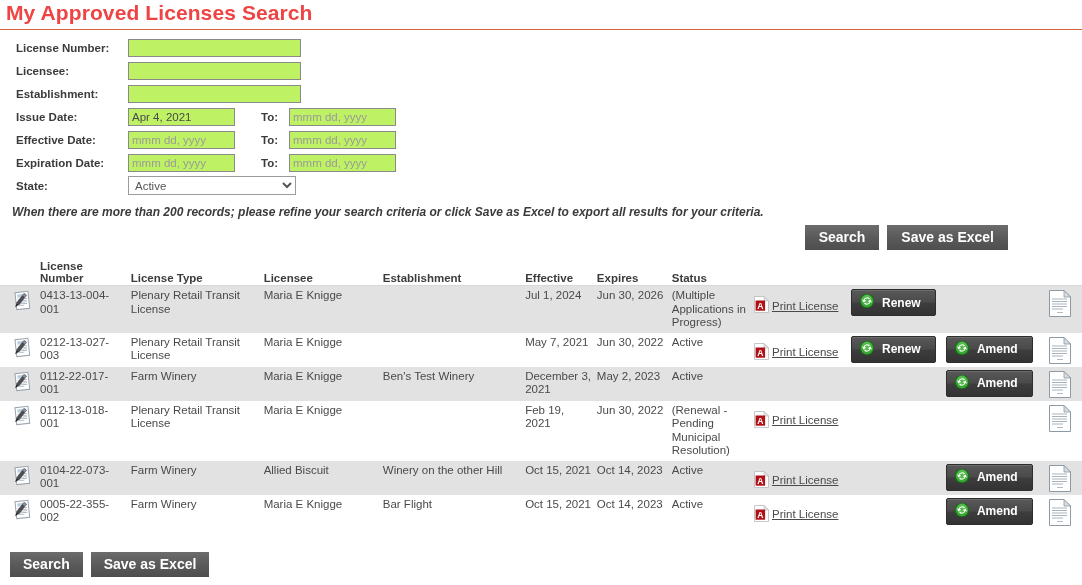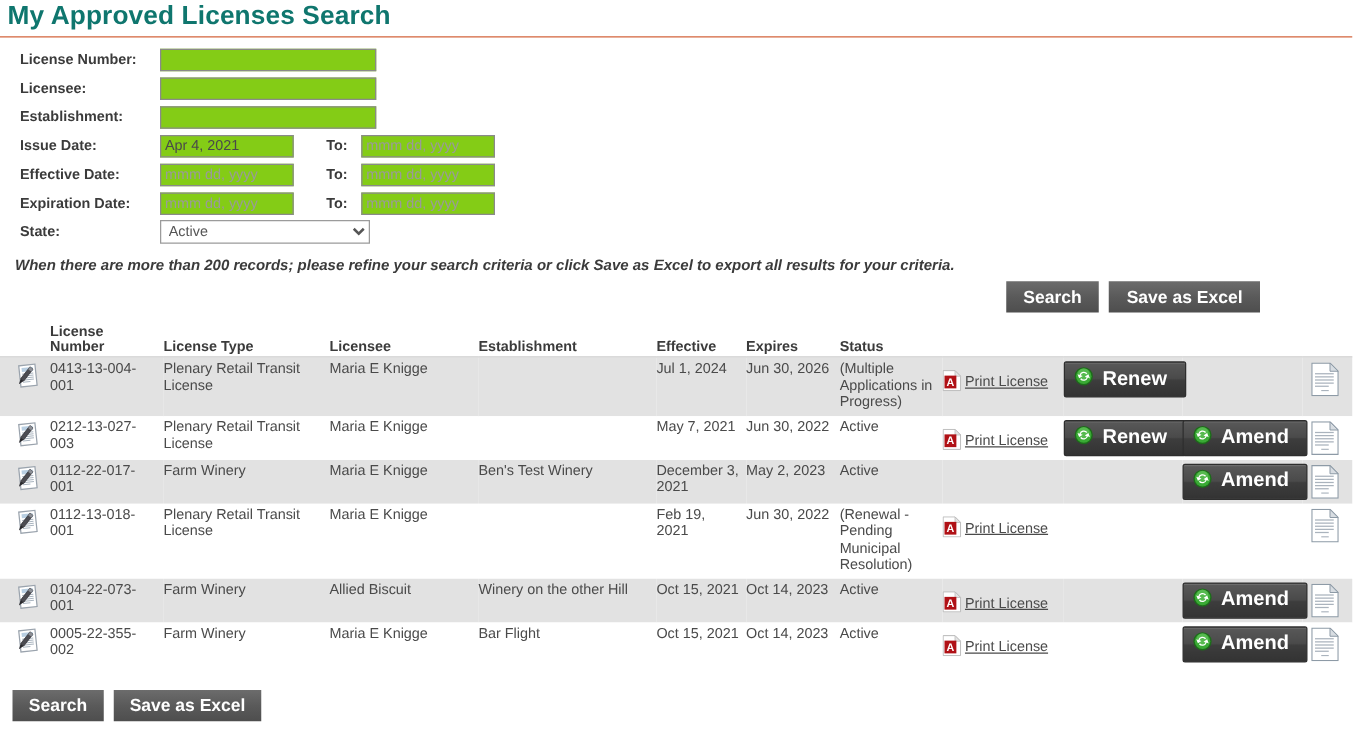--- a/index.html
+++ b/index.html
@@ -19,7 +19,7 @@
   .page-title {
     font-size: 21px;
     font-weight: bold;
-    color: #0f766e;
+    color: #ef4444;
     padding: 1px 0 4px 6px;
     letter-spacing: 0.1px;
     font-family: "Liberation Sans", sans-serif;

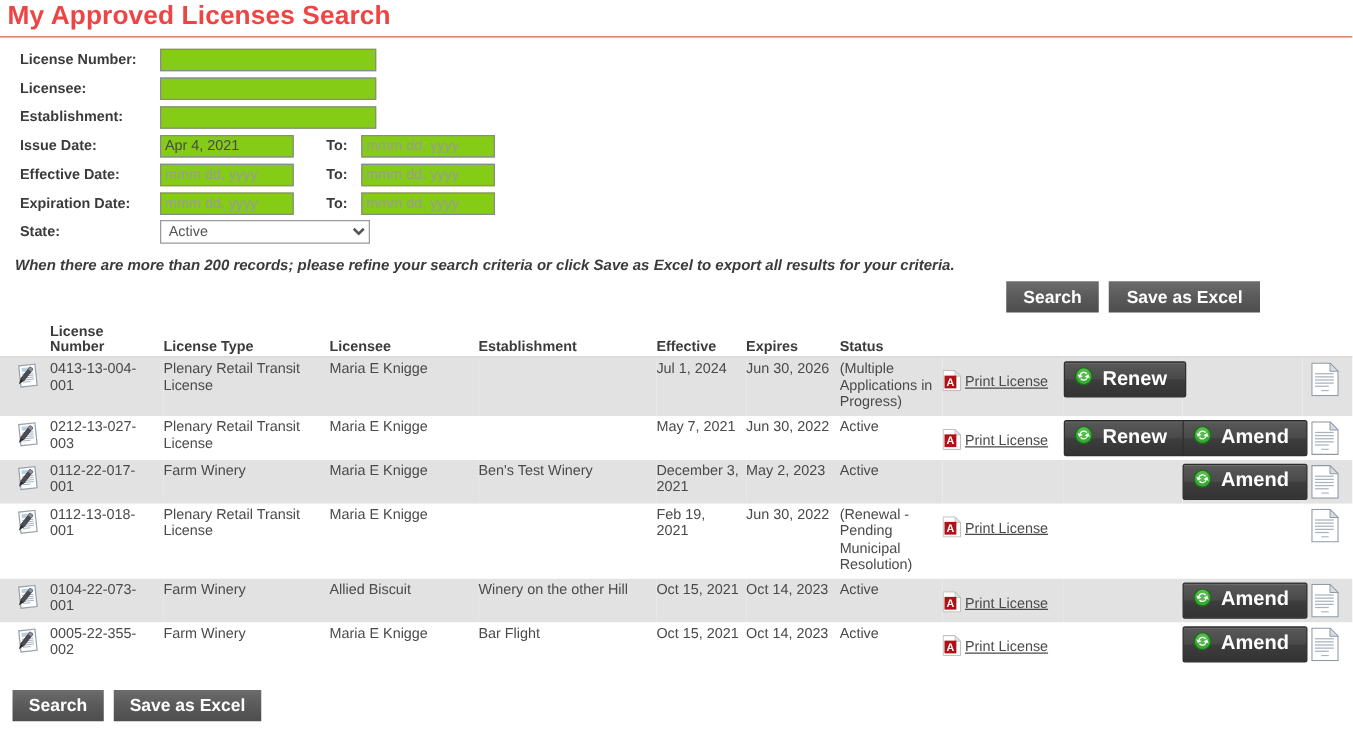--- a/index.html
+++ b/index.html
@@ -47,7 +47,7 @@
   .txt {
     height: 18px;
     border: 1px solid #8a8a8a;
-    background: #84cc16;
+    background: #bef264;
     font-family: "Liberation Sans", sans-serif;
     font-size: 11.5px;
     color: #4a4a4a;

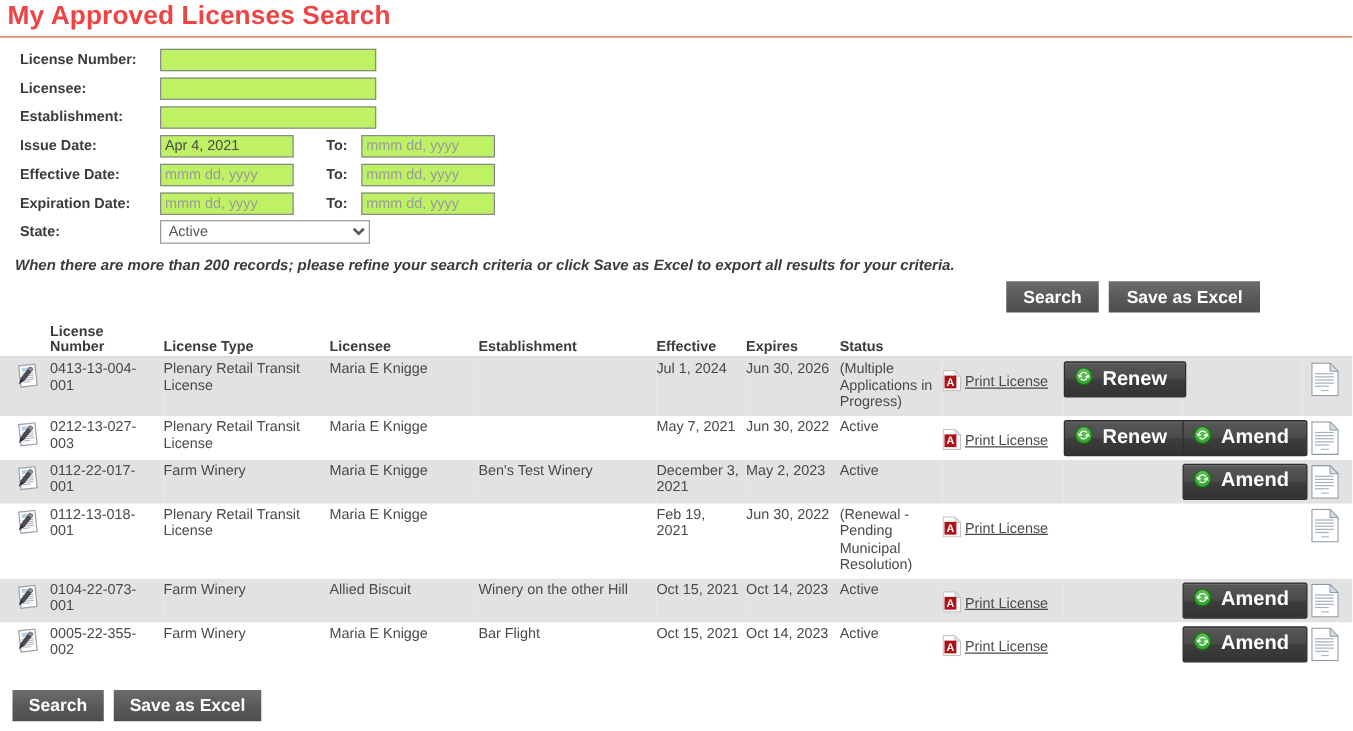--- a/index.html
+++ b/index.html
@@ -187,7 +187,7 @@
     border: 1px solid #2e2e2e;
     border-radius: 2px;
     color: #ffffff;
-    font-size: 16px;
+    font-size: 12px;
     font-weight: bold;
     padding: 3px 14px 3px 7px;
     cursor: pointer;

